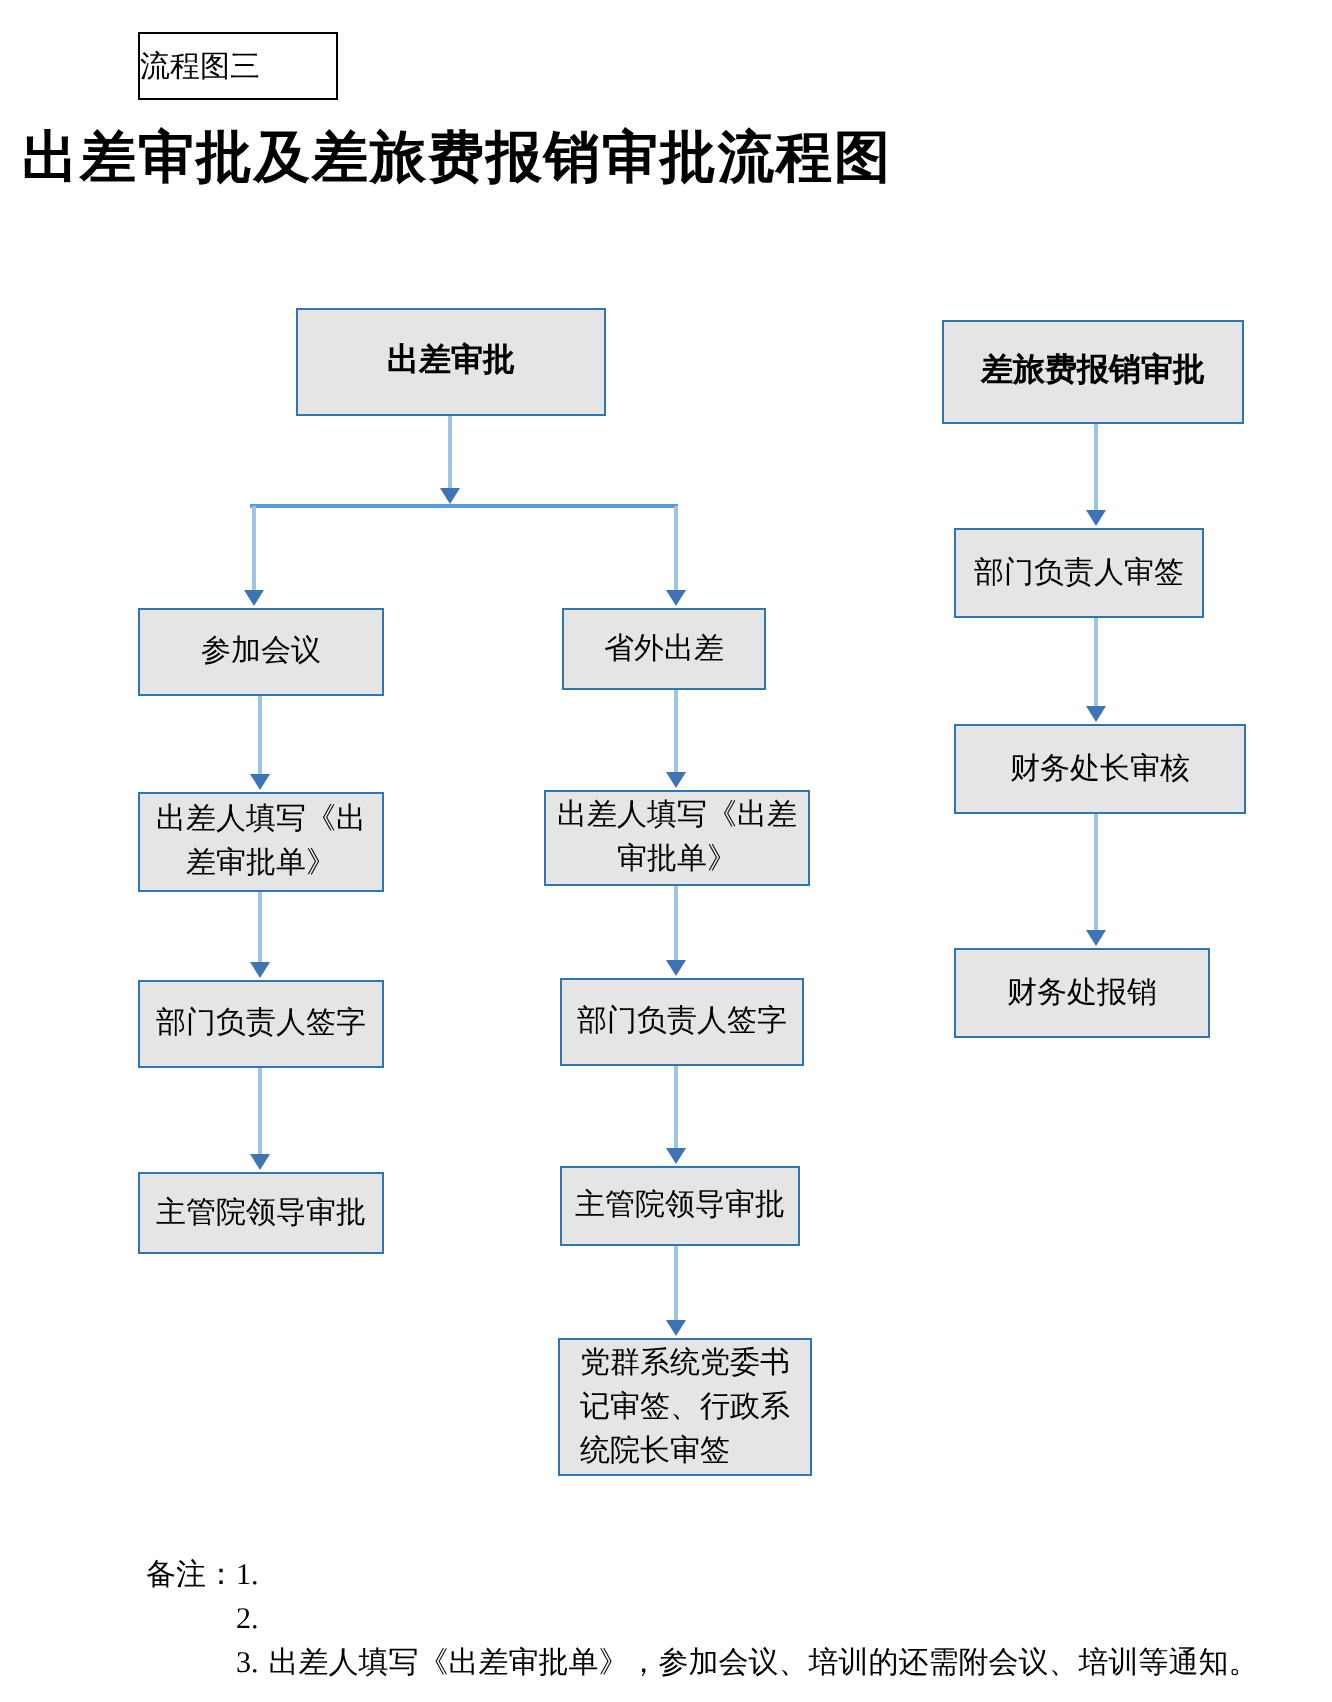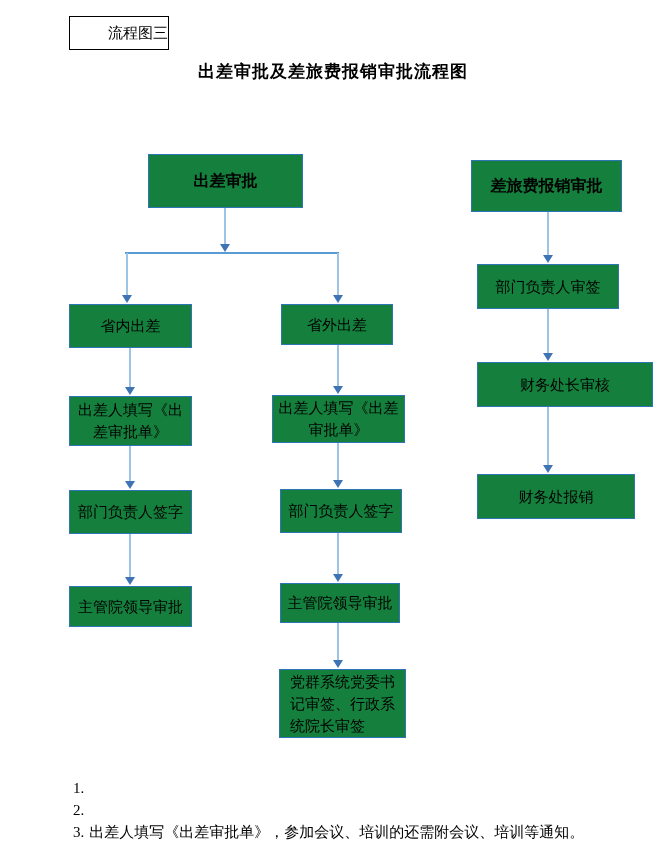--- a/index.html
+++ b/index.html
@@ -17,7 +17,7 @@
   .tag-box{
     position:absolute;left:69px;top:16px;width:98px;height:32px;
     border:1px solid var(--tag-border);
-    display:flex;align-items:center;justify-content:flex-end;
+    display:flex;align-items:center;justify-content:flex-start;
     font-size:15px;
   }
   .title{

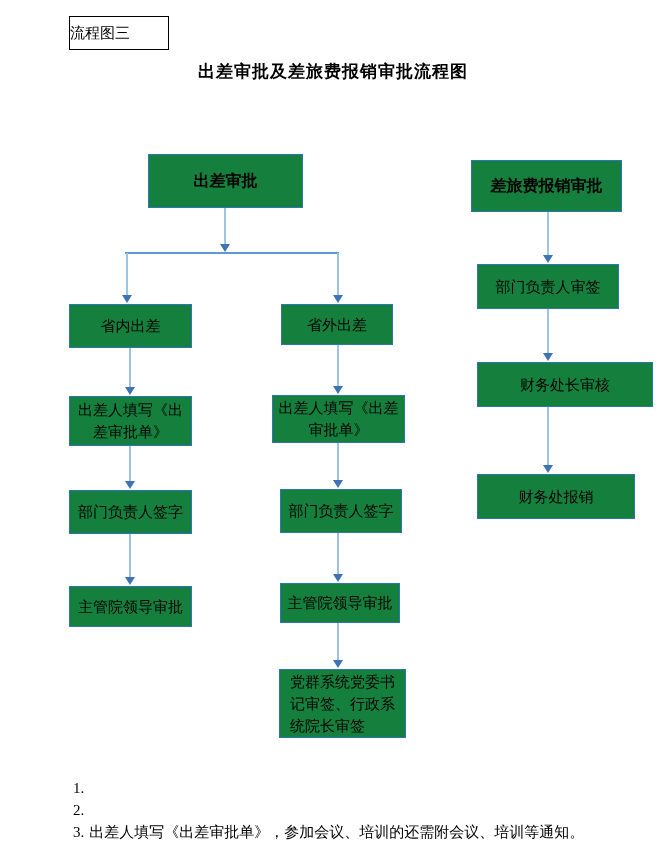--- a/index.html
+++ b/index.html
@@ -22,7 +22,7 @@
   }
   .title{
     position:absolute;left:11px;top:60px;width:644px;margin:0;
-    text-align:center;font-size:17px;font-weight:bold;letter-spacing:1px;
+    text-align:left;font-size:28px;font-weight:bold;letter-spacing:1px;
   }
 
   .node{

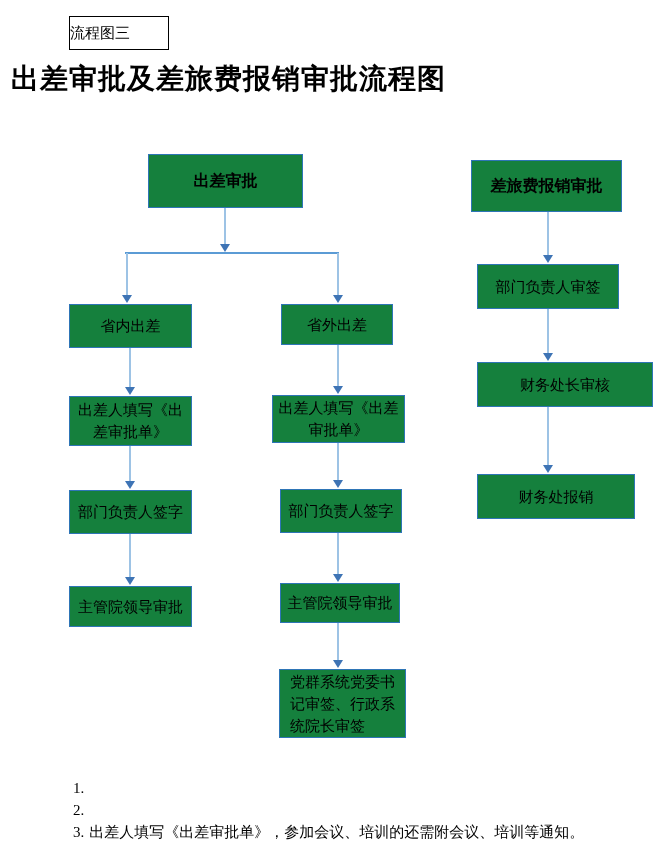--- a/index.html
+++ b/index.html
@@ -27,7 +27,7 @@
 
   .node{
     position:absolute;box-sizing:border-box;
-    border:1.5px solid var(--box-border);background:#15803d;
+    border:1.5px solid var(--box-border);background:#e5e5e5;
     display:flex;align-items:center;justify-content:center;
     text-align:center;font-size:15px;line-height:22px;
     padding:0 4px;line-break:anywhere;

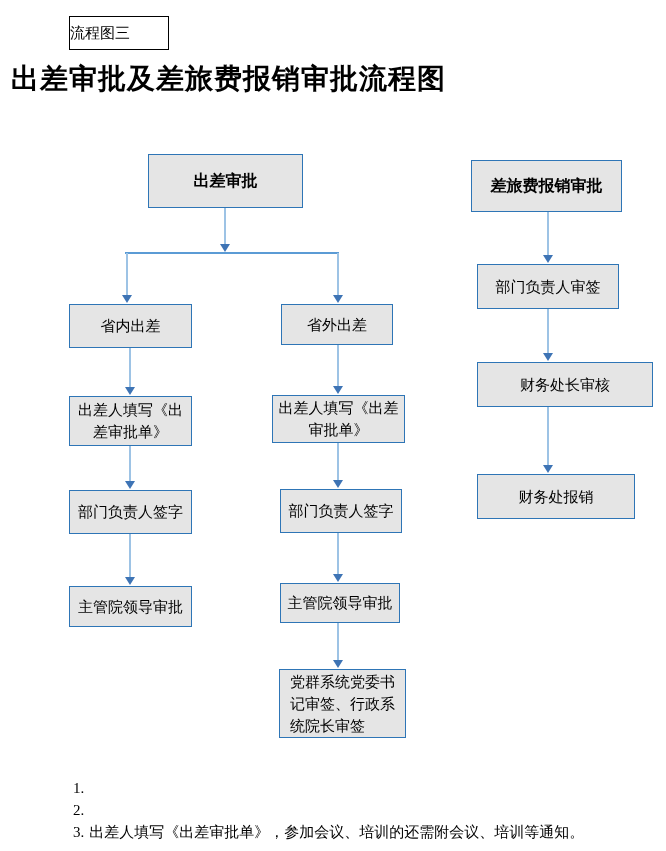--- a/index.html
+++ b/index.html
@@ -80,7 +80,7 @@
   <div class="node bold" style="left:471px;top:160px;width:151px;height:52px">差旅费报销审批</div>
 
   <div class="node left-align" style="left:279px;top:669px;width:127px;height:69px">党群系统党委书记审签、行政系统院长审签</div>
-  <div class="node" style="left:477px;top:264px;width:142px;height:45px">部门负责人审签</div>
+  <div class="node" style="left:477px;top:264px;width:125px;height:45px">部门负责人审签</div>
   <div class="node" style="left:477px;top:362px;width:176px;height:45px">财务处长审核</div>
   <div class="node" style="left:477px;top:474px;width:158px;height:45px">财务处报销</div>
 

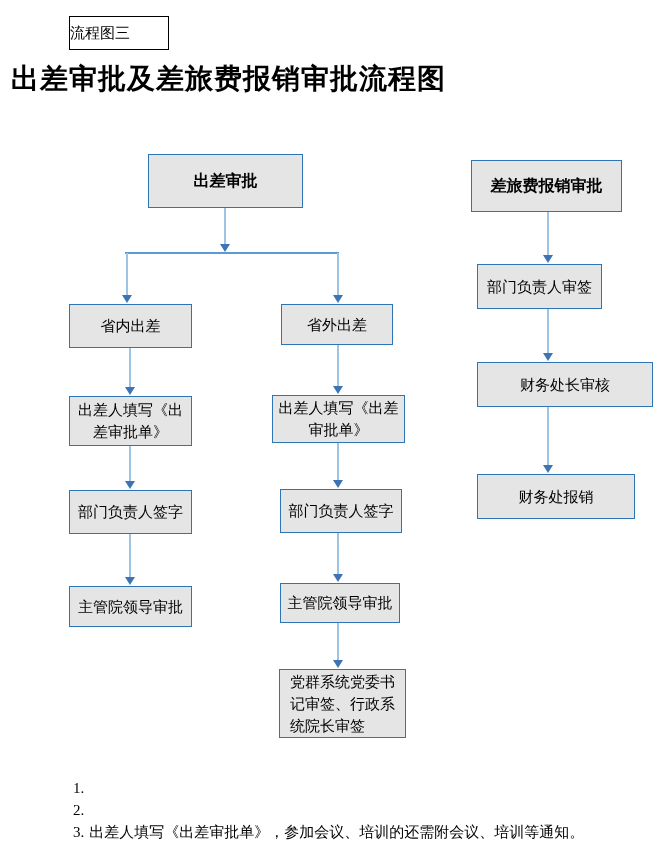--- a/index.html
+++ b/index.html
@@ -68,7 +68,7 @@
 
   <div class="node bold" style="left:148px;top:154px;width:155px;height:54px">出差审批</div>
 
-  <div class="node" style="left:69px;top:304px;width:123px;height:44px">省内出差</div>
+  <div class="node" style="left:69px;top:304px;width:123px;height:44px">参加会议</div>
   <div class="node" style="left:69px;top:396px;width:123px;height:50px">出差人填写《出差审批单》</div>
   <div class="node" style="left:69px;top:490px;width:123px;height:44px">部门负责人签字</div>
   <div class="node" style="left:69px;top:586px;width:123px;height:41px">主管院领导审批</div>

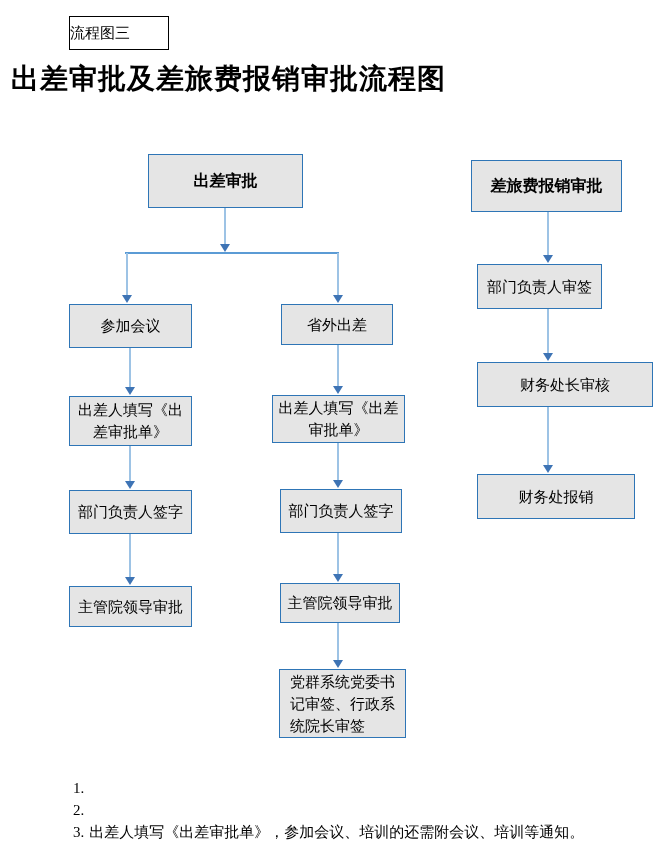--- a/index.html
+++ b/index.html
@@ -73,7 +73,7 @@
   <div class="node" style="left:69px;top:490px;width:123px;height:44px">部门负责人签字</div>
   <div class="node" style="left:69px;top:586px;width:123px;height:41px">主管院领导审批</div>
 
-  <div class="node" style="left:281px;top:304px;width:112px;height:41px">省外出差</div>
+  <div class="node" style="left:281px;top:304px;width:102px;height:41px">省外出差</div>
   <div class="node" style="left:272px;top:395px;width:133px;height:48px">出差人填写《出差审批单》</div>
   <div class="node" style="left:280px;top:489px;width:122px;height:44px">部门负责人签字</div>
   <div class="node" style="left:280px;top:583px;width:120px;height:40px">主管院领导审批</div>

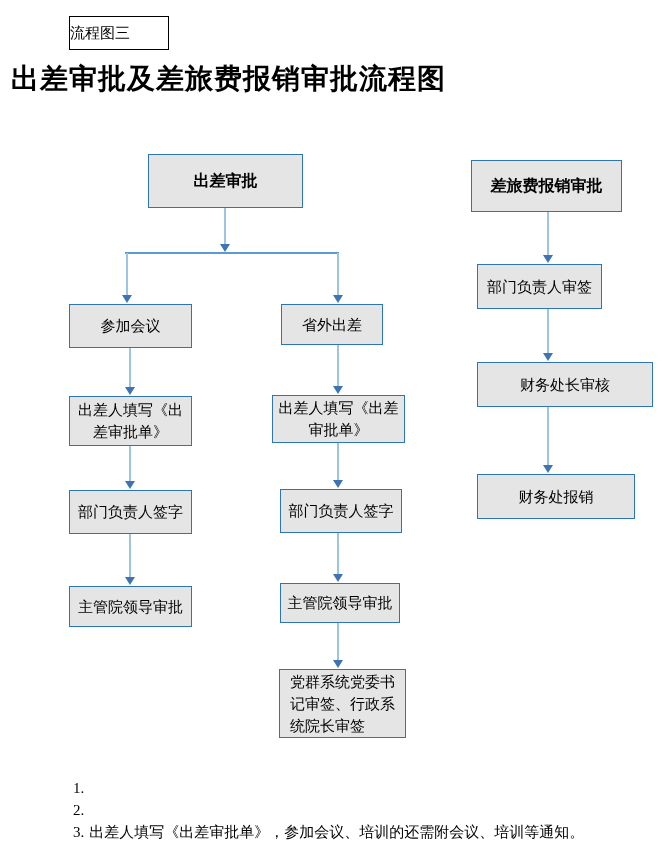--- a/index.html
+++ b/index.html
@@ -81,7 +81,7 @@
 
   <div class="node left-align" style="left:279px;top:669px;width:127px;height:69px">党群系统党委书记审签、行政系统院长审签</div>
   <div class="node" style="left:477px;top:264px;width:125px;height:45px">部门负责人审签</div>
-  <div class="node" style="left:477px;top:362px;width:176px;height:45px">财务处长审核</div>
+  <div class="node" style="left:477px;top:362px;width:146px;height:45px">财务处长审核</div>
   <div class="node" style="left:477px;top:474px;width:158px;height:45px">财务处报销</div>
 
   <div class="hline" style="left:125px;top:252px;width:214px"></div>

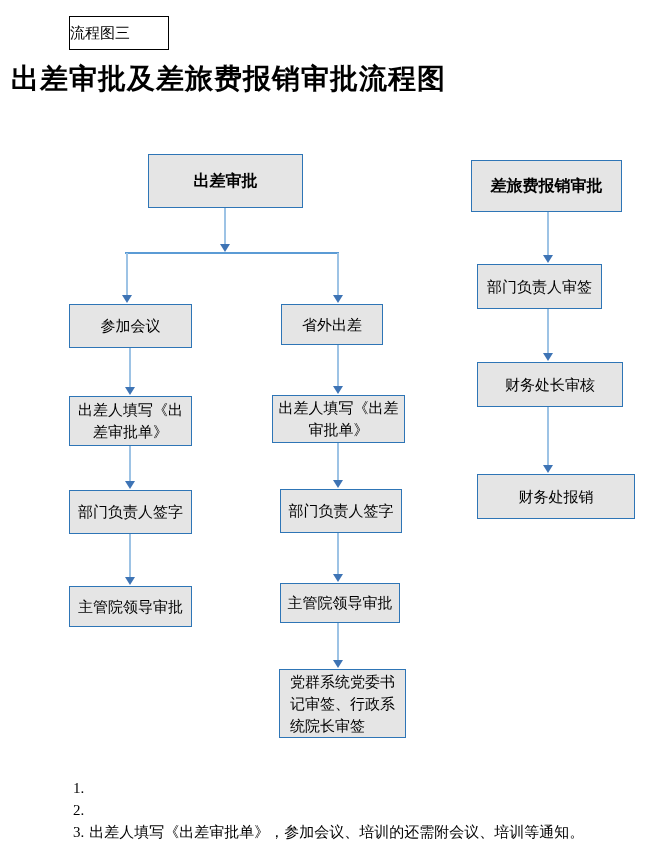--- a/index.html
+++ b/index.html
@@ -82,7 +82,7 @@
   <div class="node left-align" style="left:279px;top:669px;width:127px;height:69px">党群系统党委书记审签、行政系统院长审签</div>
   <div class="node" style="left:477px;top:264px;width:125px;height:45px">部门负责人审签</div>
   <div class="node" style="left:477px;top:362px;width:146px;height:45px">财务处长审核</div>
-  <div class="node" style="left:477px;top:474px;width:158px;height:45px">财务处报销</div>
+  <div class="node" style="left:477px;top:474px;width:128px;height:45px">财务处报销</div>
 
   <div class="hline" style="left:125px;top:252px;width:214px"></div>
 

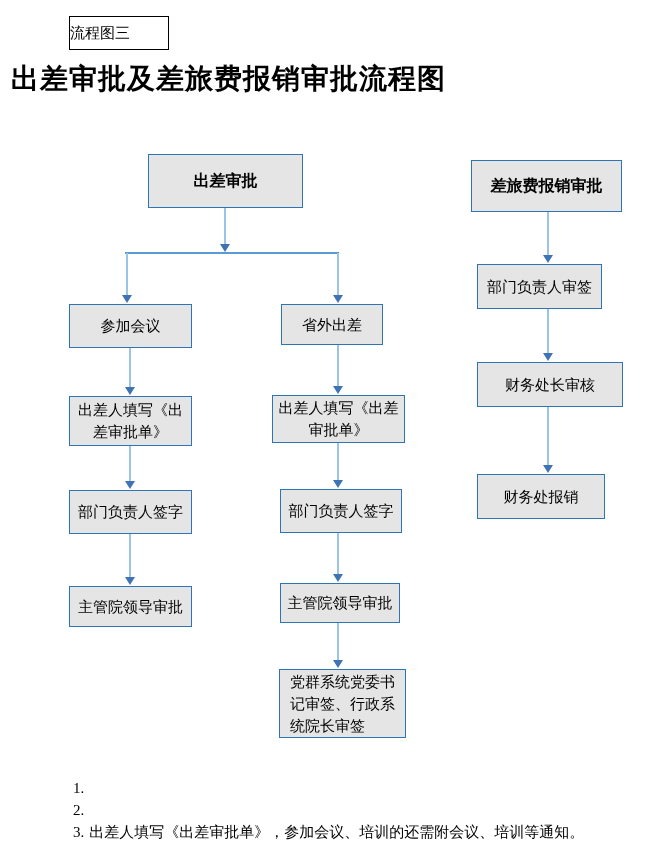--- a/index.html
+++ b/index.html
@@ -104,6 +104,7 @@
   <div class="varrow" style="left:547px;top:407px;height:66px"></div>
 
   <div class="notes">
+    <span class="notes-label">备注：</span>
     <div class="notes-list">
       <div class="note-line">
         <span class="note-num">1.</span>

